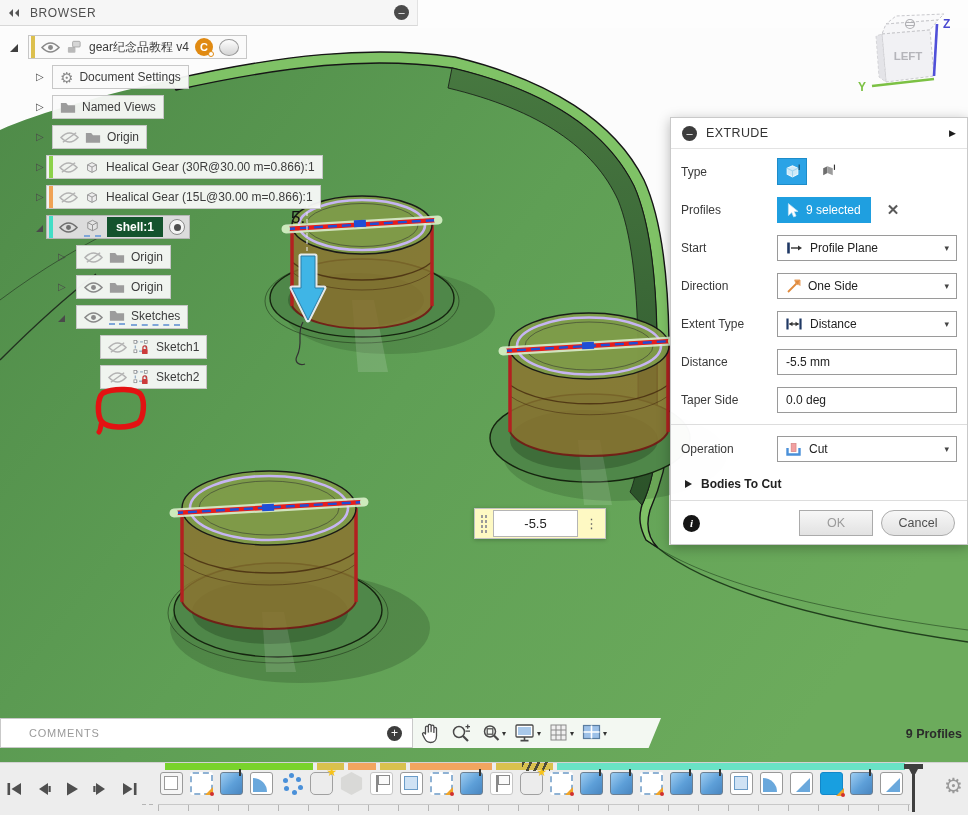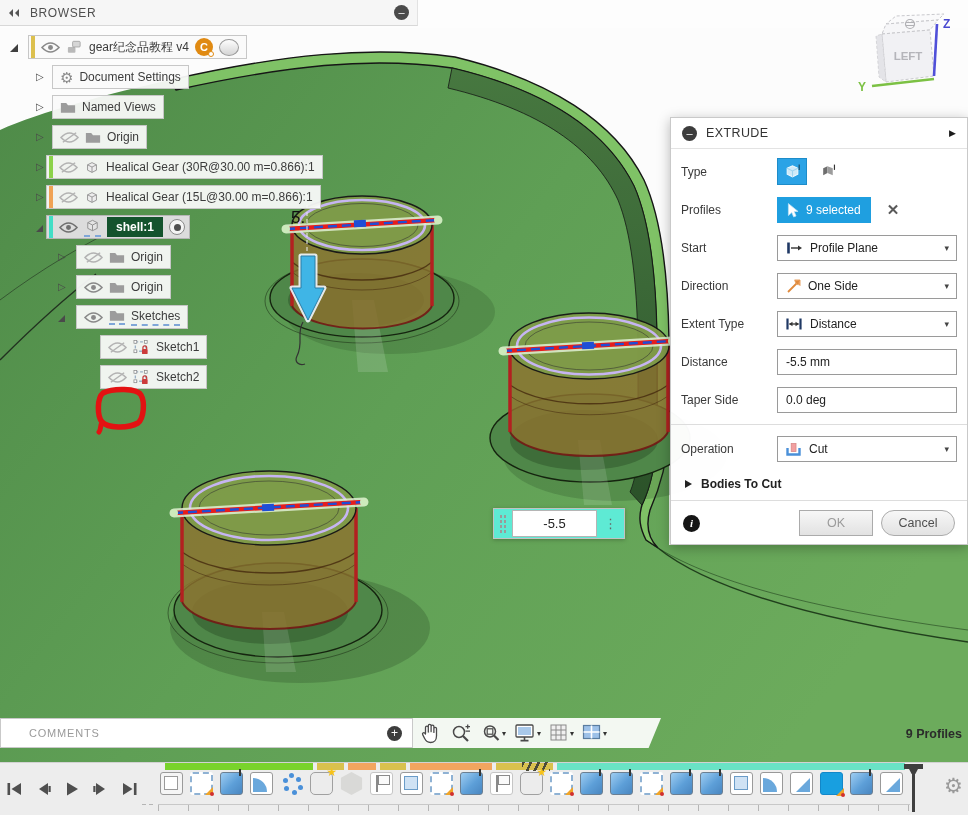--- a/index.html
+++ b/index.html
@@ -55,7 +55,7 @@
   .btn.cancel{color:#4f4f4f;margin-left:8px;border-radius:13px;}
 
   
-  .floatin{position:absolute;left:474px;top:508px;width:132px;height:31px;background:#5eead4;border:1px solid #c2c2c2;box-shadow:0 1px 4px rgba(0,0,0,.25);display:flex;align-items:center;z-index:8;box-sizing:border-box;padding:0 5px;gap:5px;margin-left:19px;}
+  .floatin{position:absolute;left:474px;top:508px;width:132px;height:31px;background:#fef9c3;border:1px solid #c2c2c2;box-shadow:0 1px 4px rgba(0,0,0,.25);display:flex;align-items:center;z-index:8;box-sizing:border-box;padding:0 5px;gap:5px;}
   .dots{width:8px;height:20px;background-image:radial-gradient(#9a9a9a 1px,transparent 1.3px);background-size:4px 5px;flex:none;}
   .floatin input{flex:1;height:23px;border:1px solid #b5b5b5;background:#fff;text-align:center;font-size:13px;color:#222;font-family:inherit;min-width:0;}
   .kebab{color:#666;font-size:13px;letter-spacing:0;line-height:1;flex:none;padding:0 2px;}

